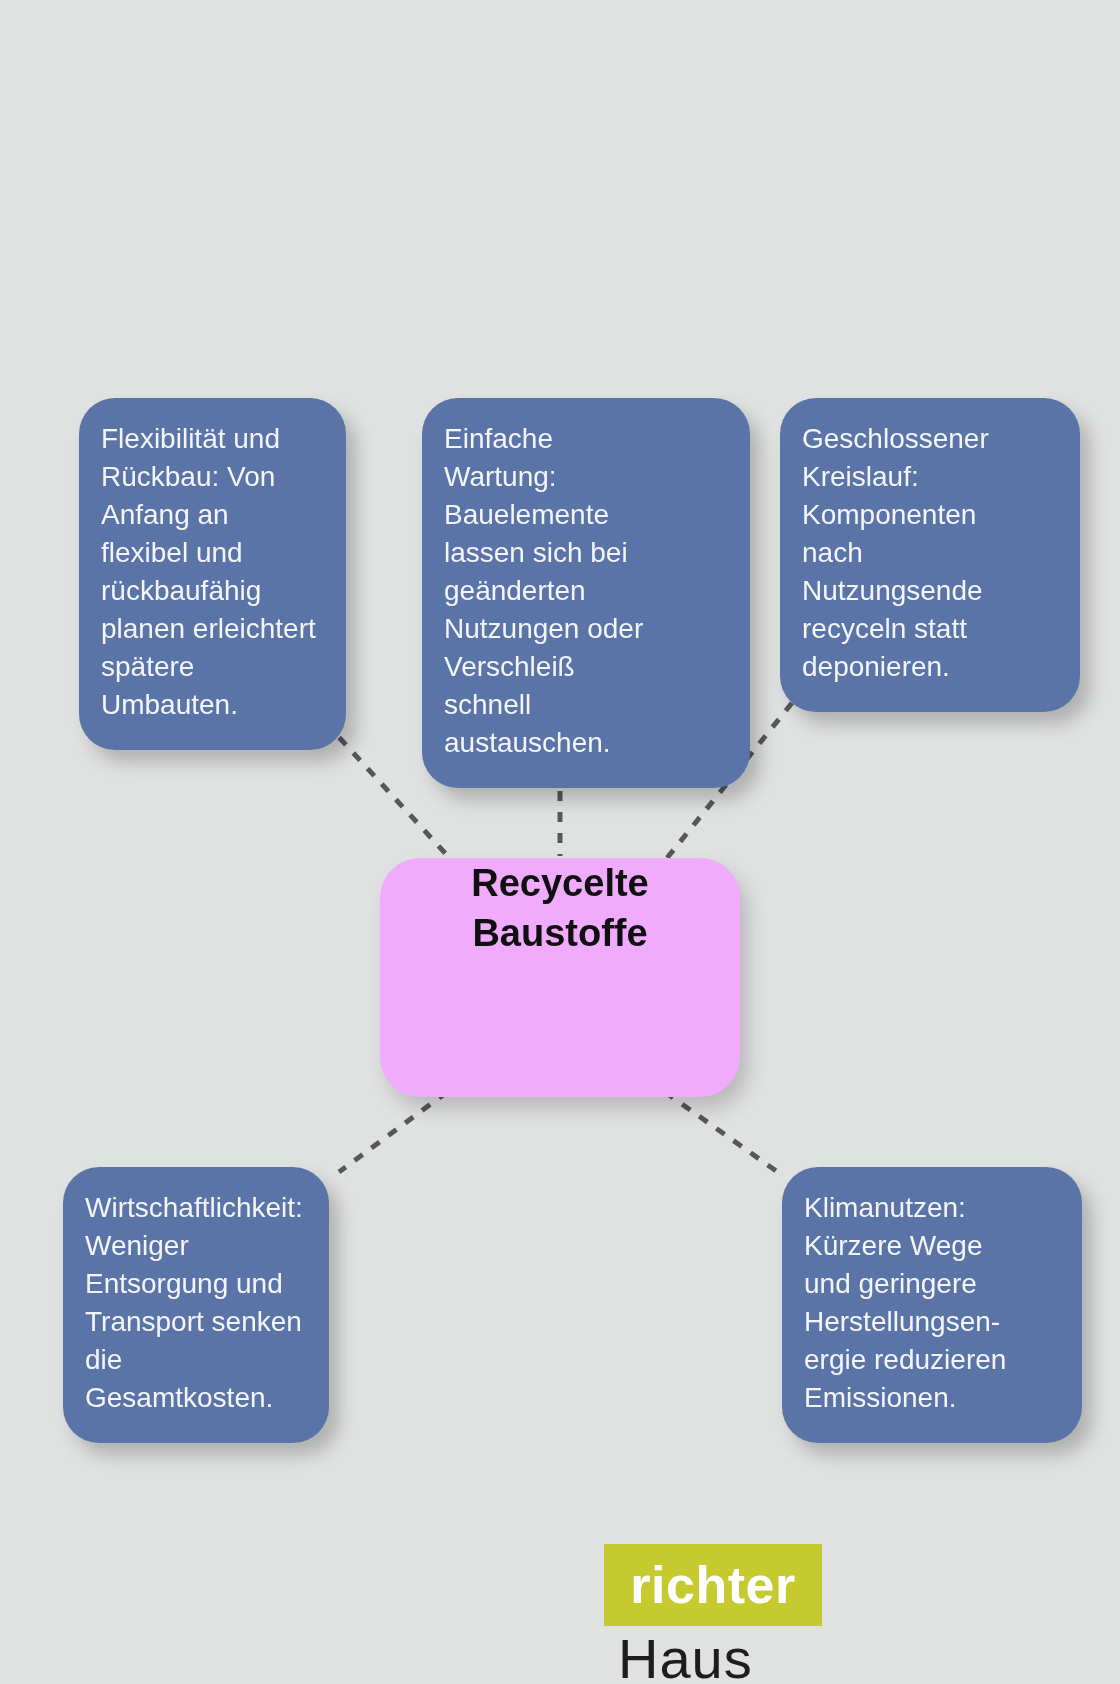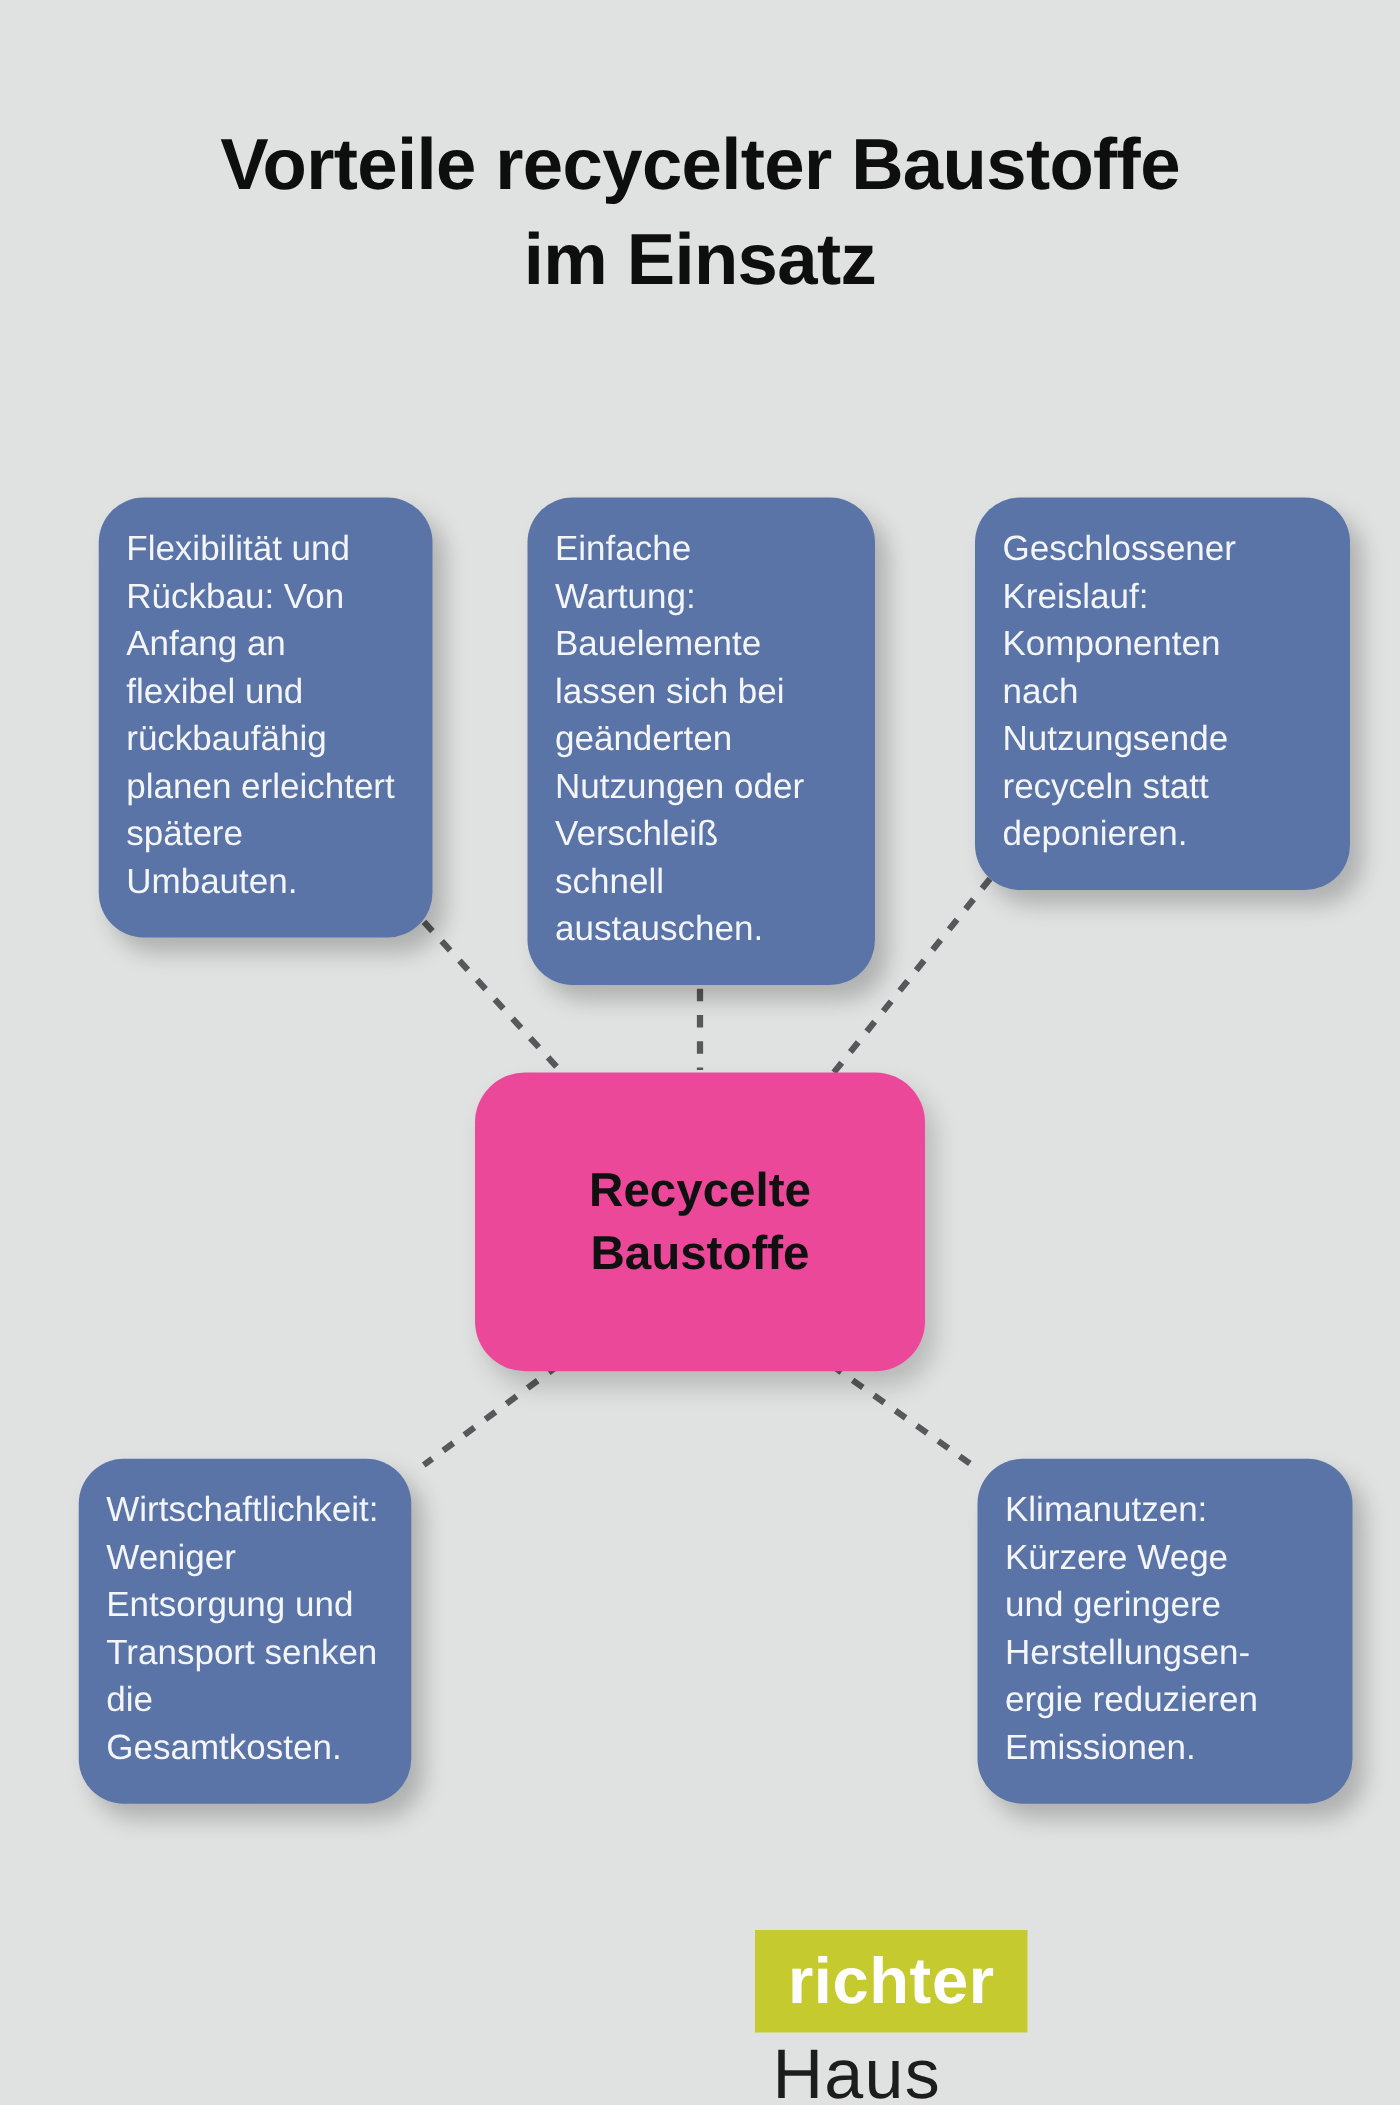--- a/index.html
+++ b/index.html
@@ -114,8 +114,6 @@
 
 <div class="canvas">
 
-  <div class="page-title">Vorteile recycelter Baustoffe
-im Einsatz</div>
 
   <svg class="connectors" viewBox="0 0 1120 1684" xmlns="http://www.w3.org/2000/svg" aria-hidden="true">
     <line x1="325" y1="722" x2="455" y2="864"></line>

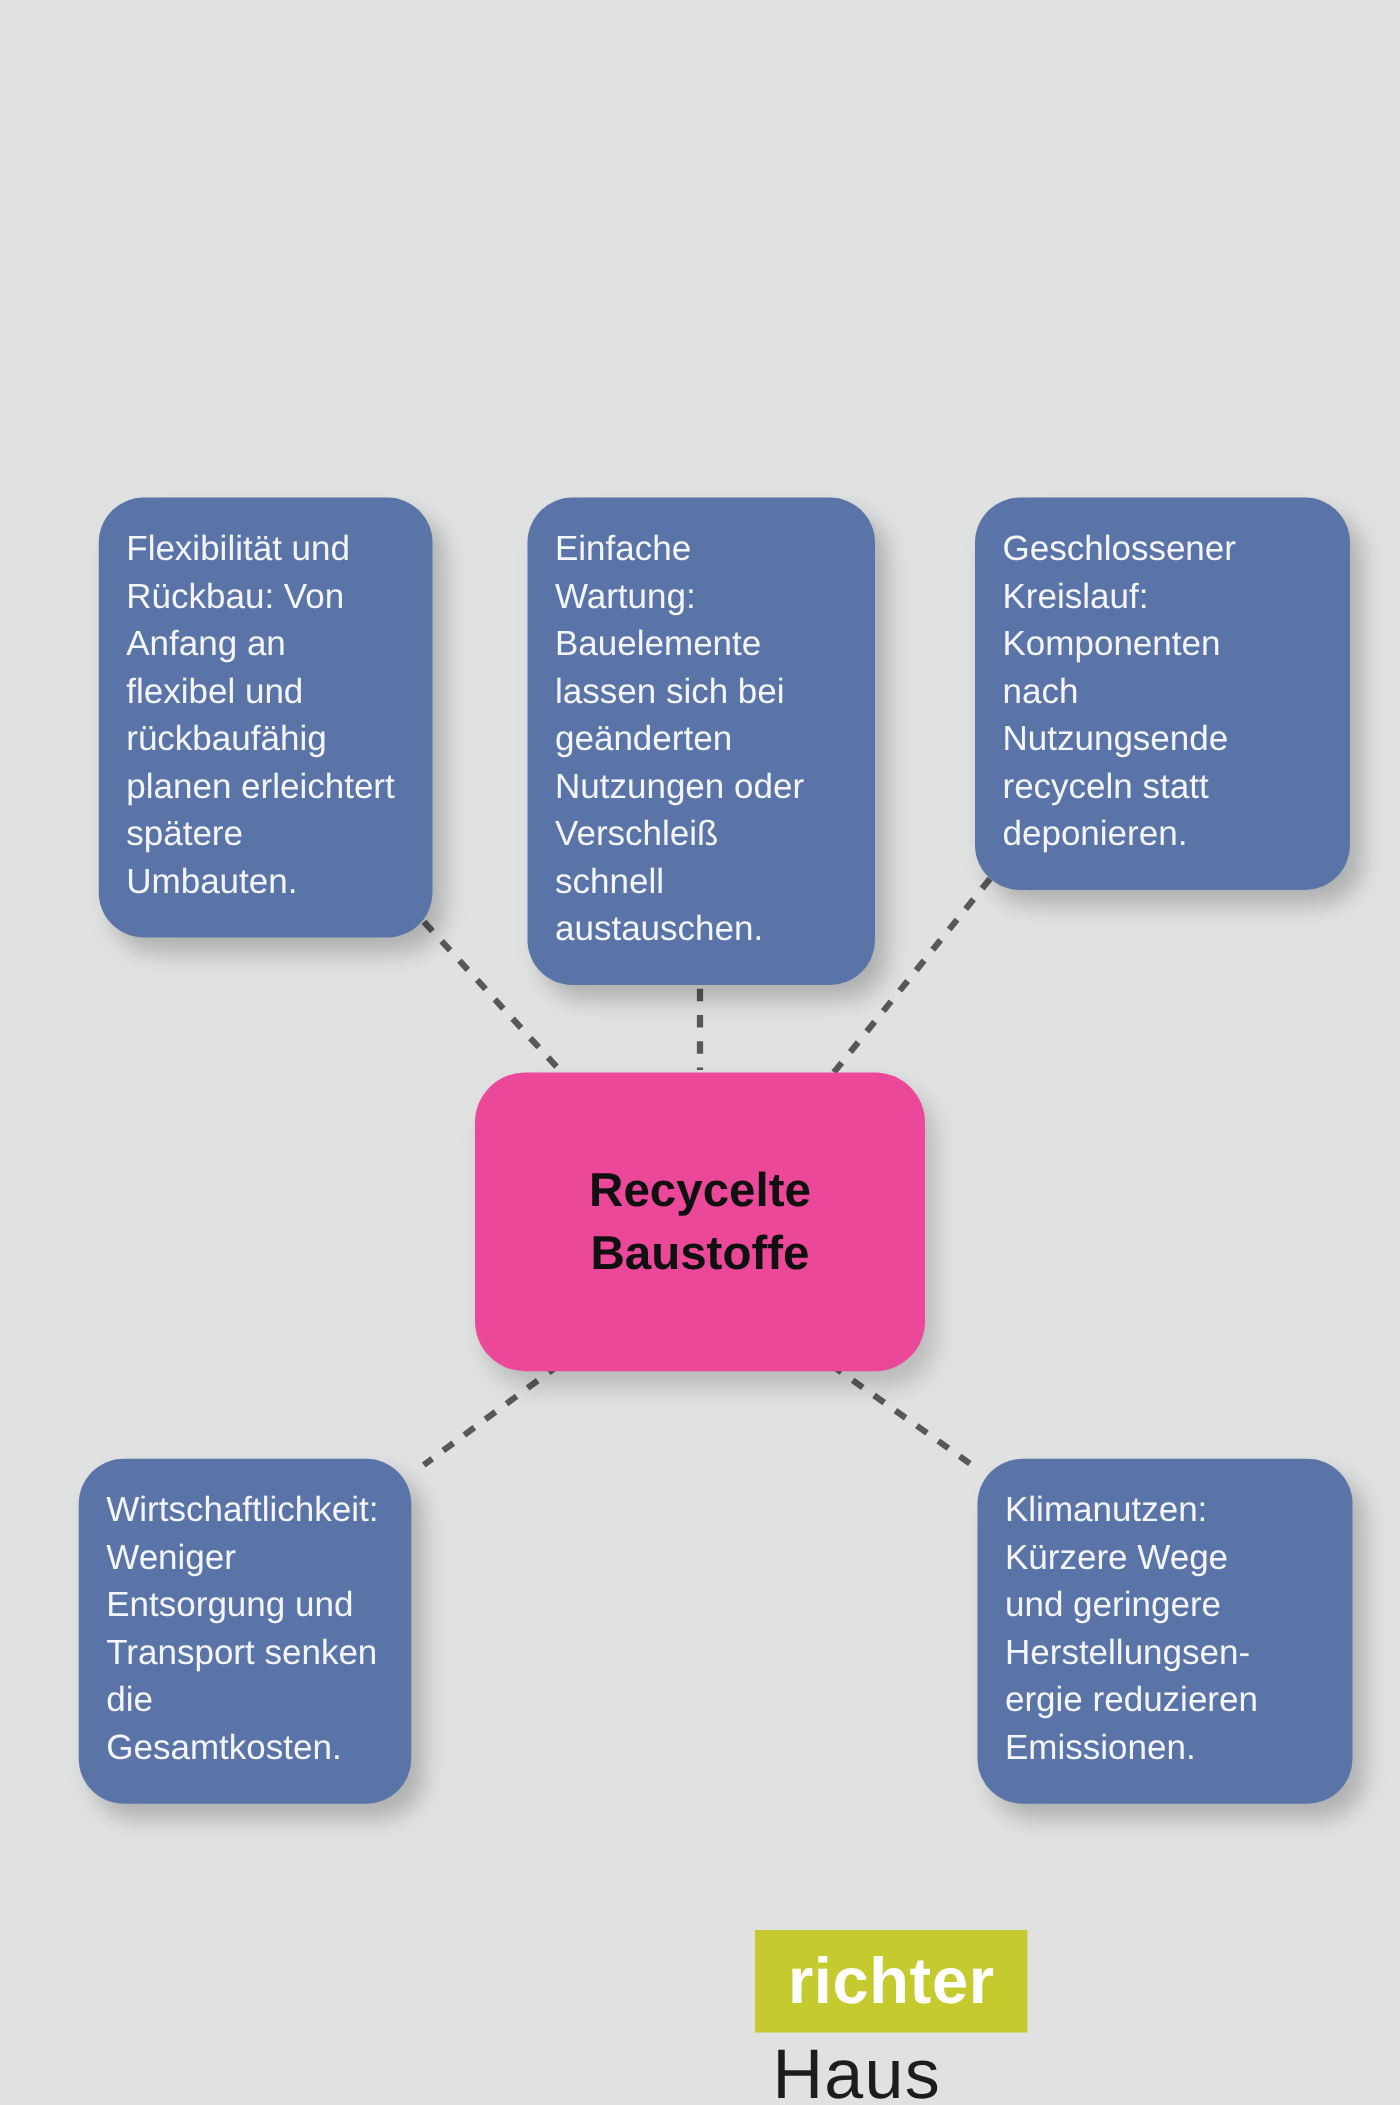--- a/index.html
+++ b/index.html
@@ -54,7 +54,7 @@
     box-sizing: border-box;
   }
   .card-1 { left: 63px;  top: 398px;  width: 267px; margin-left: 16px; }
-  .card-2 { left: 422px; top: 398px;  width: 278px; }
+  .card-2 { left: 422px; top: 398px;  width: 328px; }
   .card-3 { left: 780px; top: 398px;  width: 300px; }
   .card-4 { left: 63px;  top: 1167px; width: 266px; }
   .card-5 { left: 782px; top: 1167px; width: 300px; }

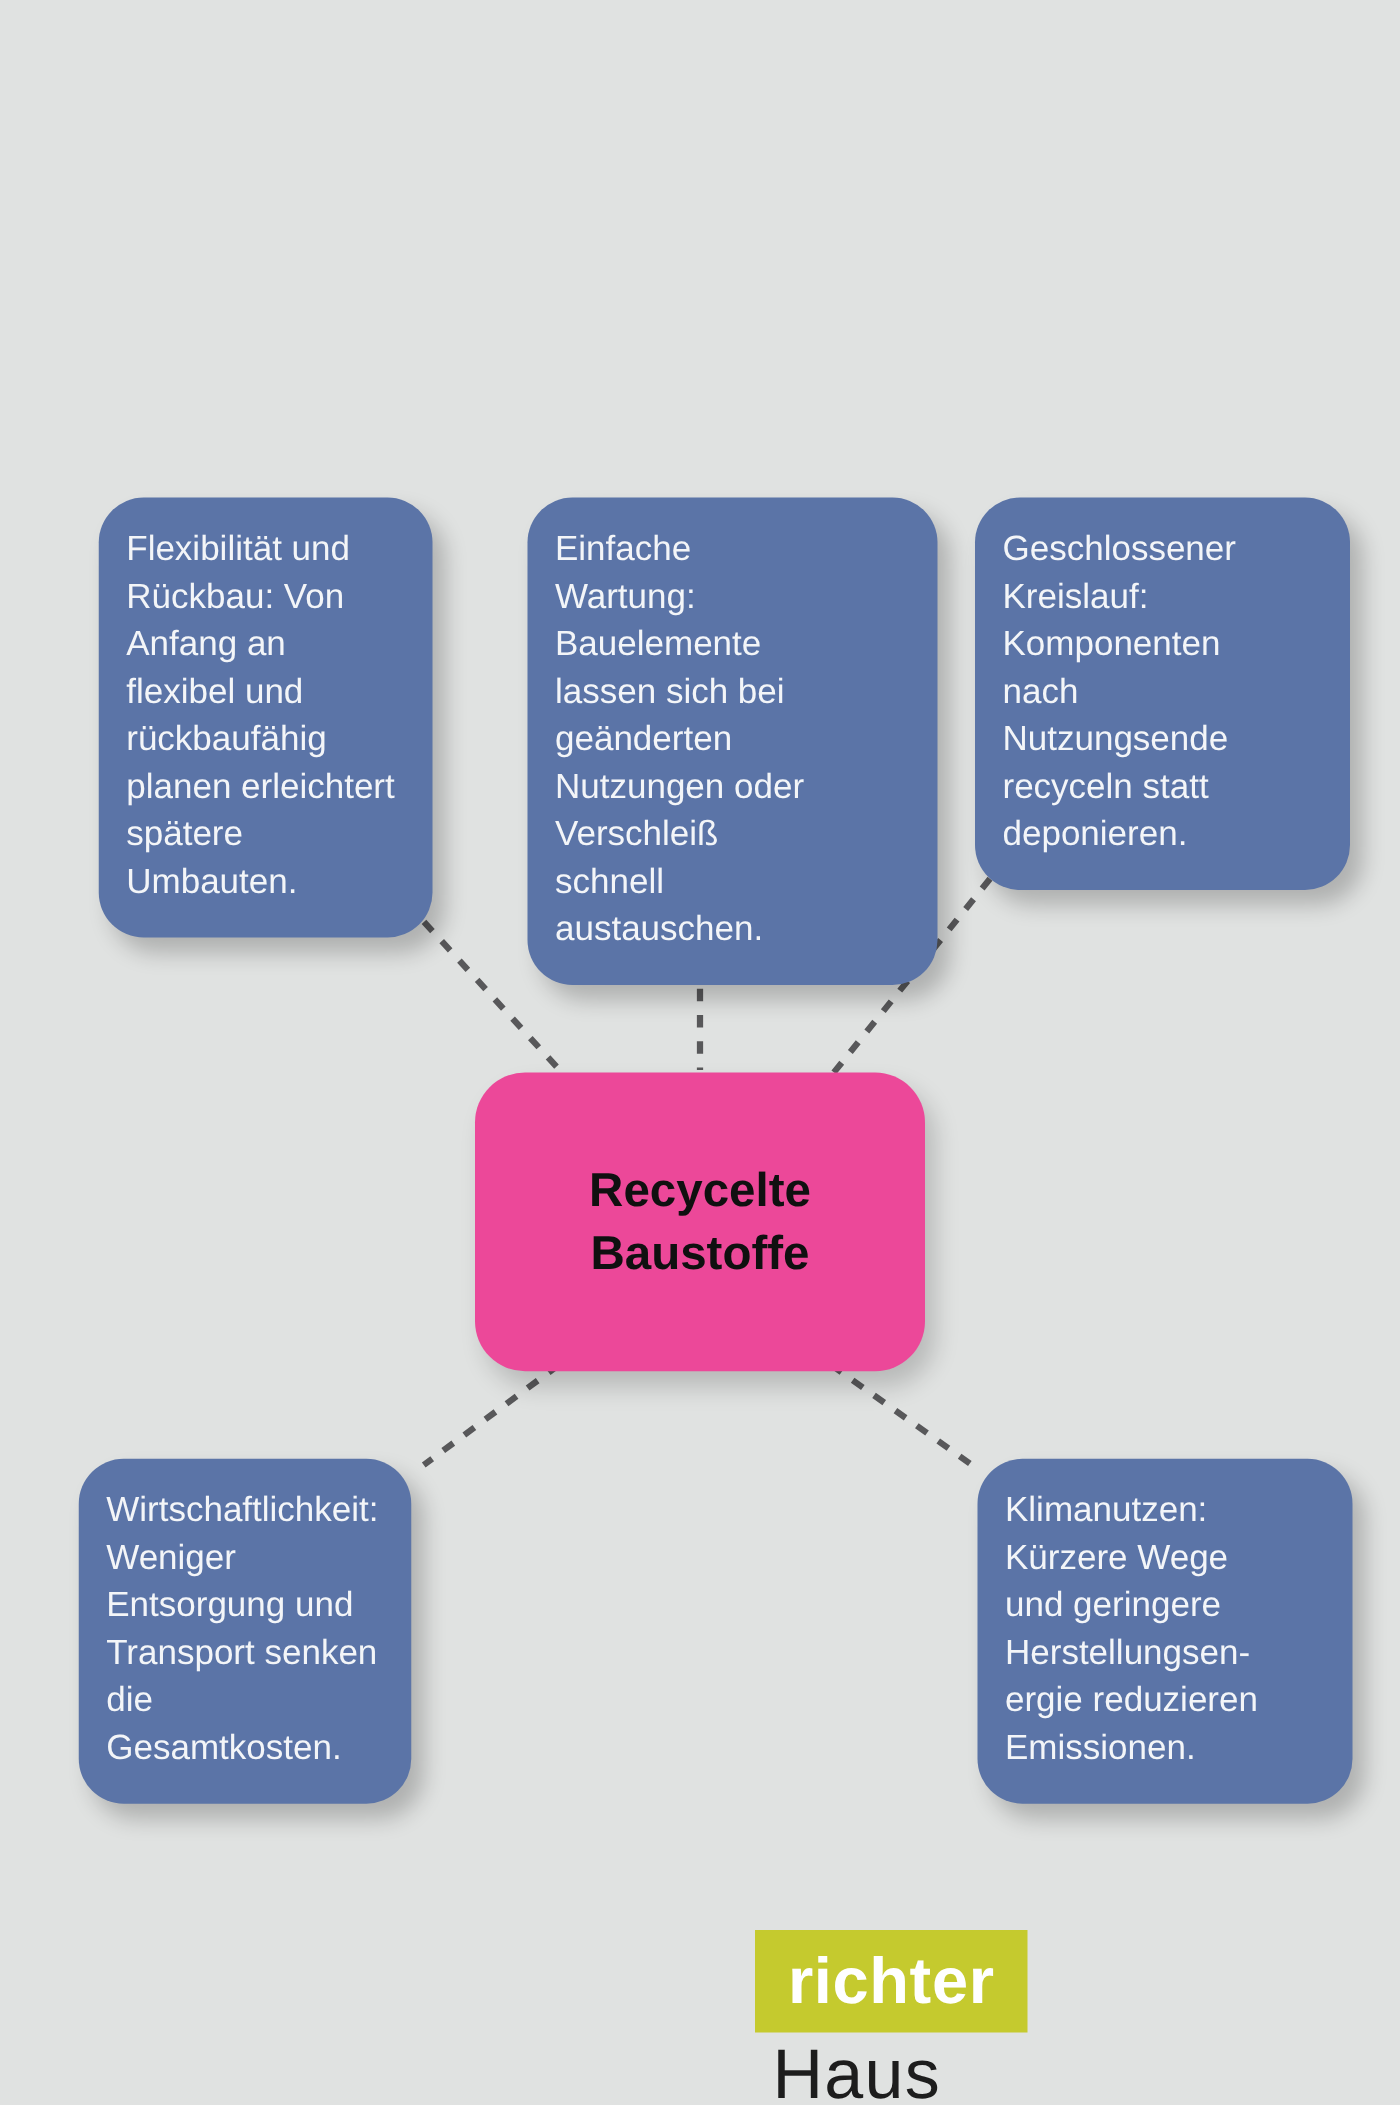--- a/index.html
+++ b/index.html
@@ -65,11 +65,10 @@
     top: 858px;
     width: 360px;
     height: 239px;
-    background: #ec4899;
+    background: #f0abfc;
     border-radius: 40px;
     box-shadow: 8px 12px 20px rgba(0,0,0,0.18);
     display: flex;
-    align-items: center;
     justify-content: center;
     text-align: center;
     font-size: 38px;

